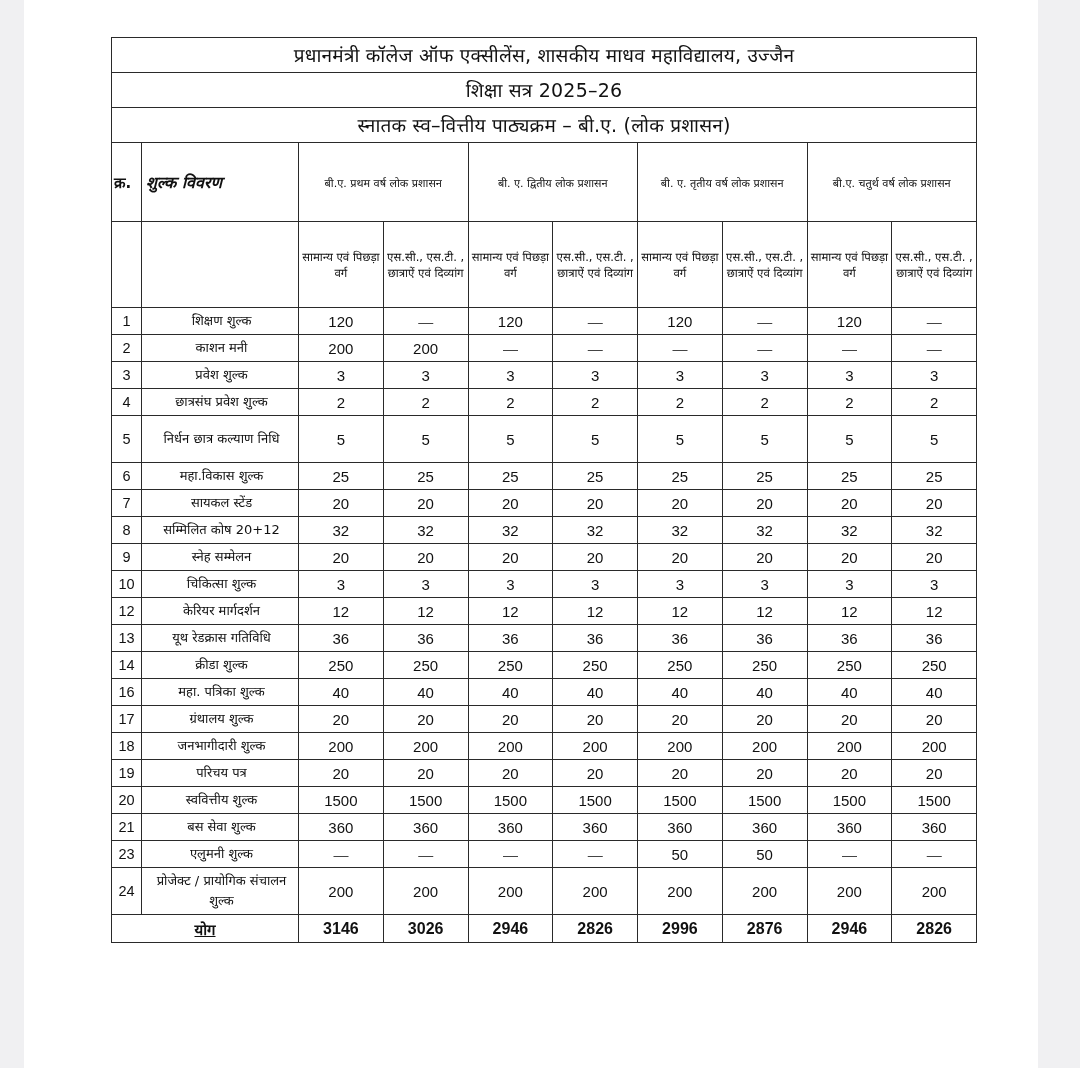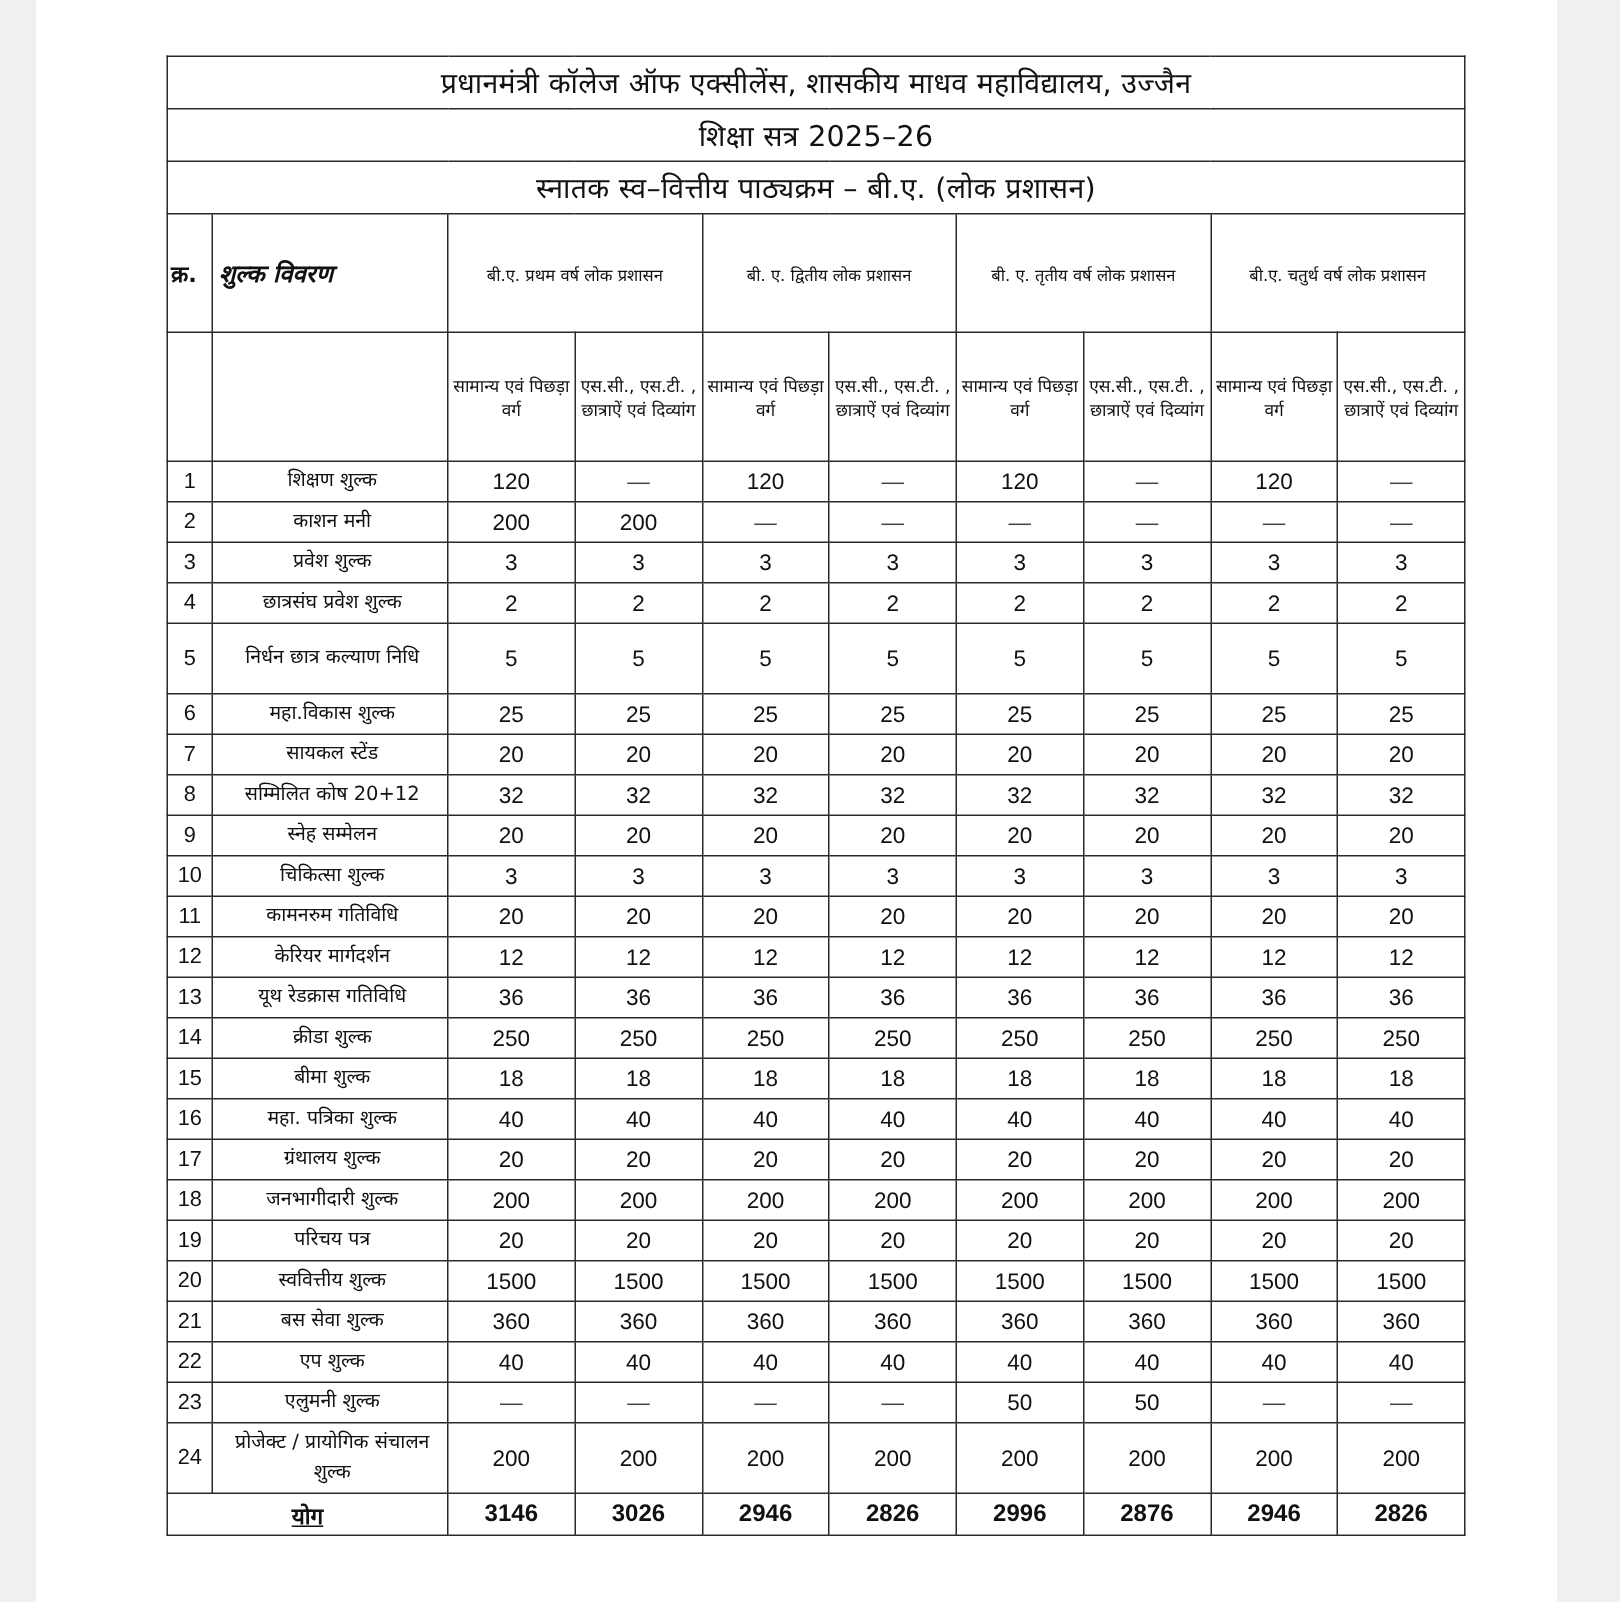--- a/index.html
+++ b/index.html
@@ -215,18 +215,6 @@
           <td>3</td>
         </tr>
         <tr class="data">
-          <td class="sn">11</td>
-          <td class="desc">कामनरुम गतिविधि</td>
-          <td>20</td>
-          <td>20</td>
-          <td>20</td>
-          <td>20</td>
-          <td>20</td>
-          <td>20</td>
-          <td>20</td>
-          <td>20</td>
-        </tr>
-        <tr class="data">
           <td class="sn">12</td>
           <td class="desc">केरियर मार्गदर्शन</td>
           <td>12</td>

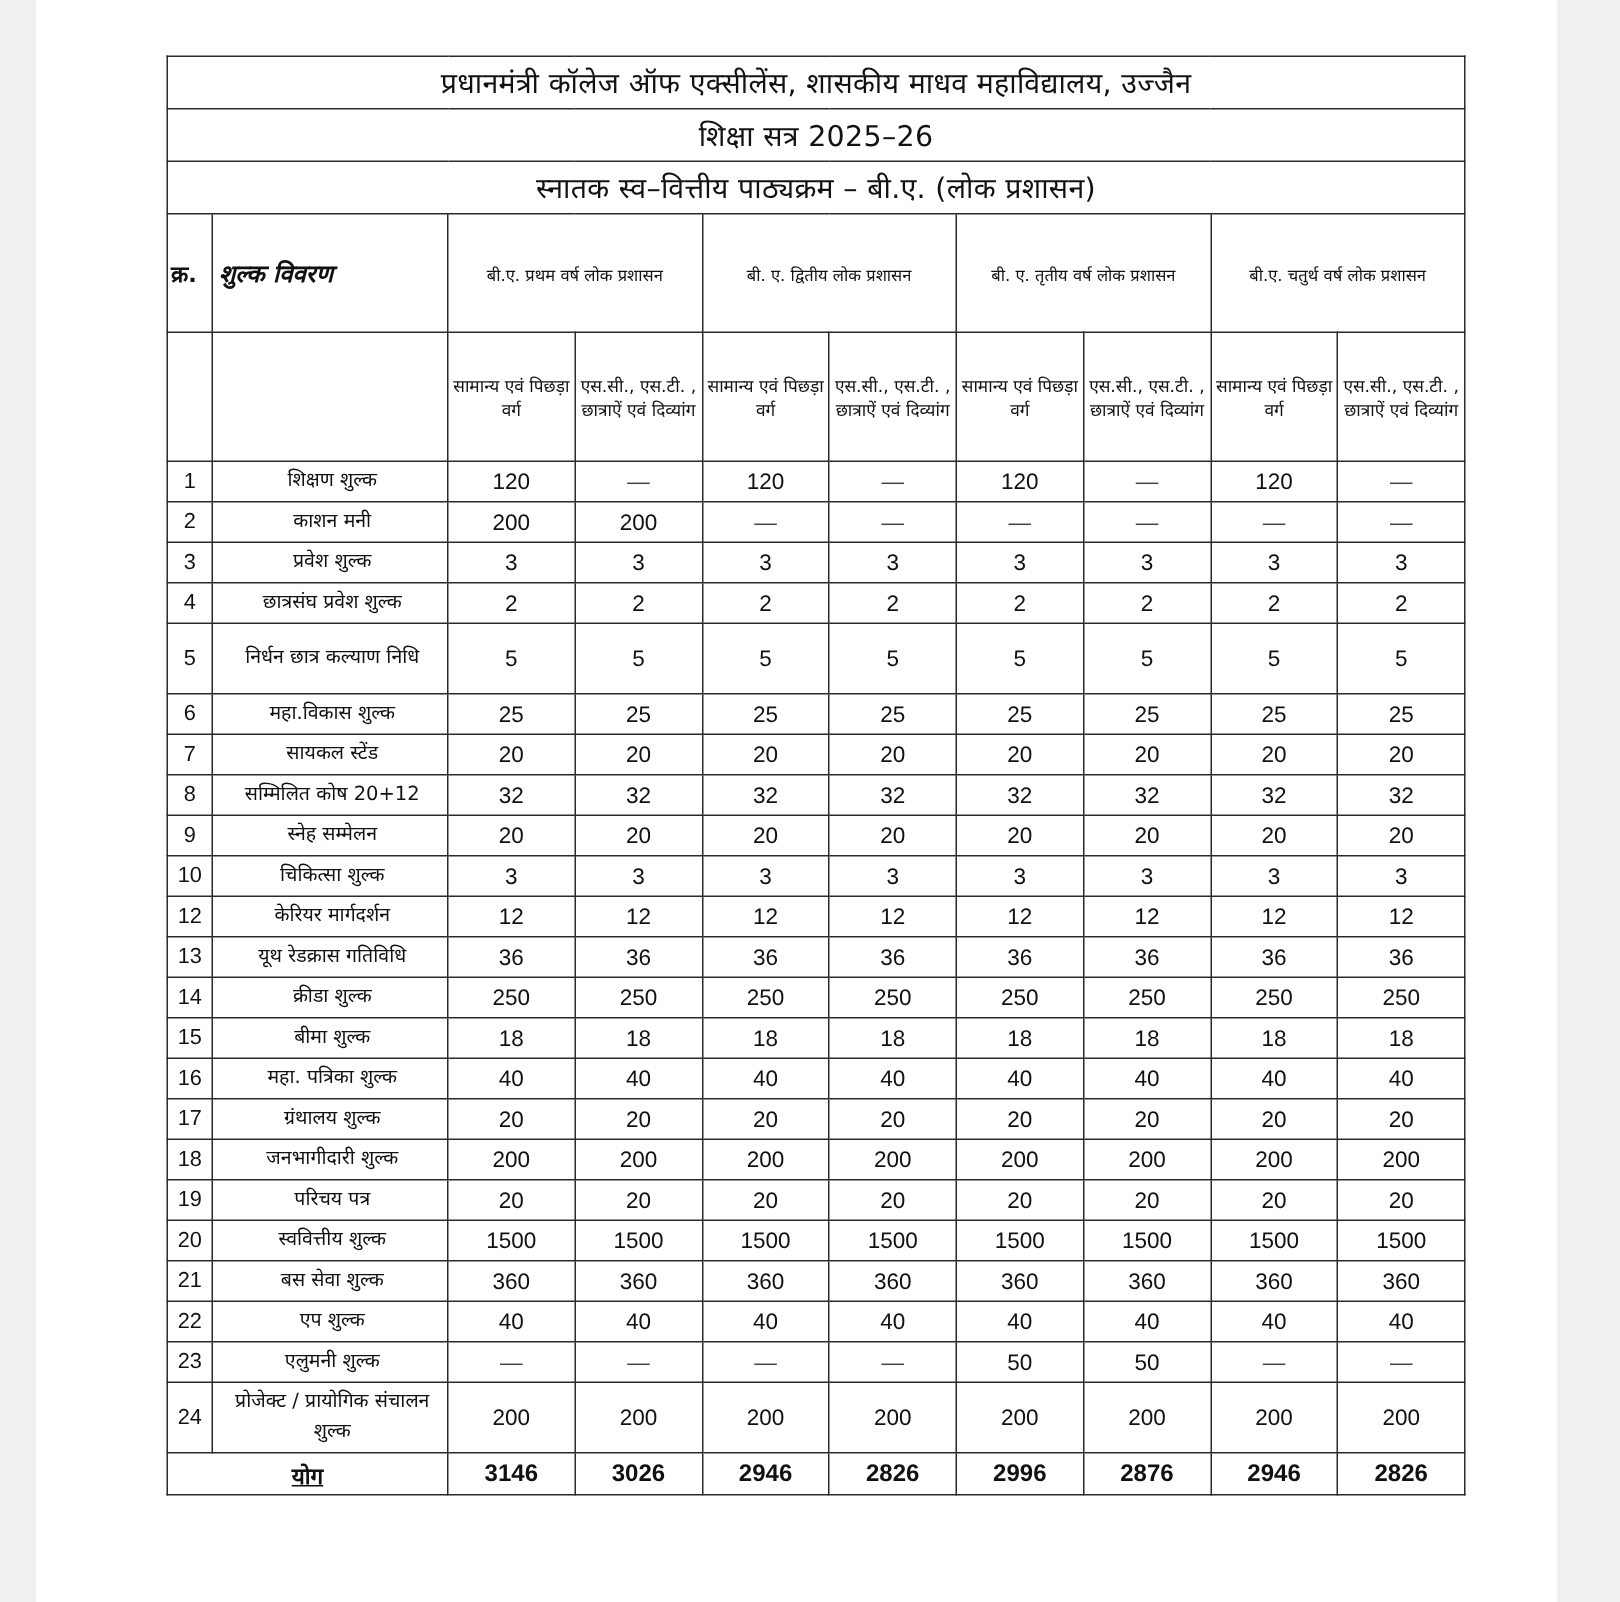--- a/index.html
+++ b/index.html
@@ -251,18 +251,6 @@
           <td>250</td>
         </tr>
         <tr class="data">
-          <td class="sn">15</td>
-          <td class="desc">बीमा शुल्क</td>
-          <td>18</td>
-          <td>18</td>
-          <td>18</td>
-          <td>18</td>
-          <td>18</td>
-          <td>18</td>
-          <td>18</td>
-          <td>18</td>
-        </tr>
-        <tr class="data">
           <td class="sn">16</td>
           <td class="desc">महा. पत्रिका शुल्क</td>
           <td>40</td>

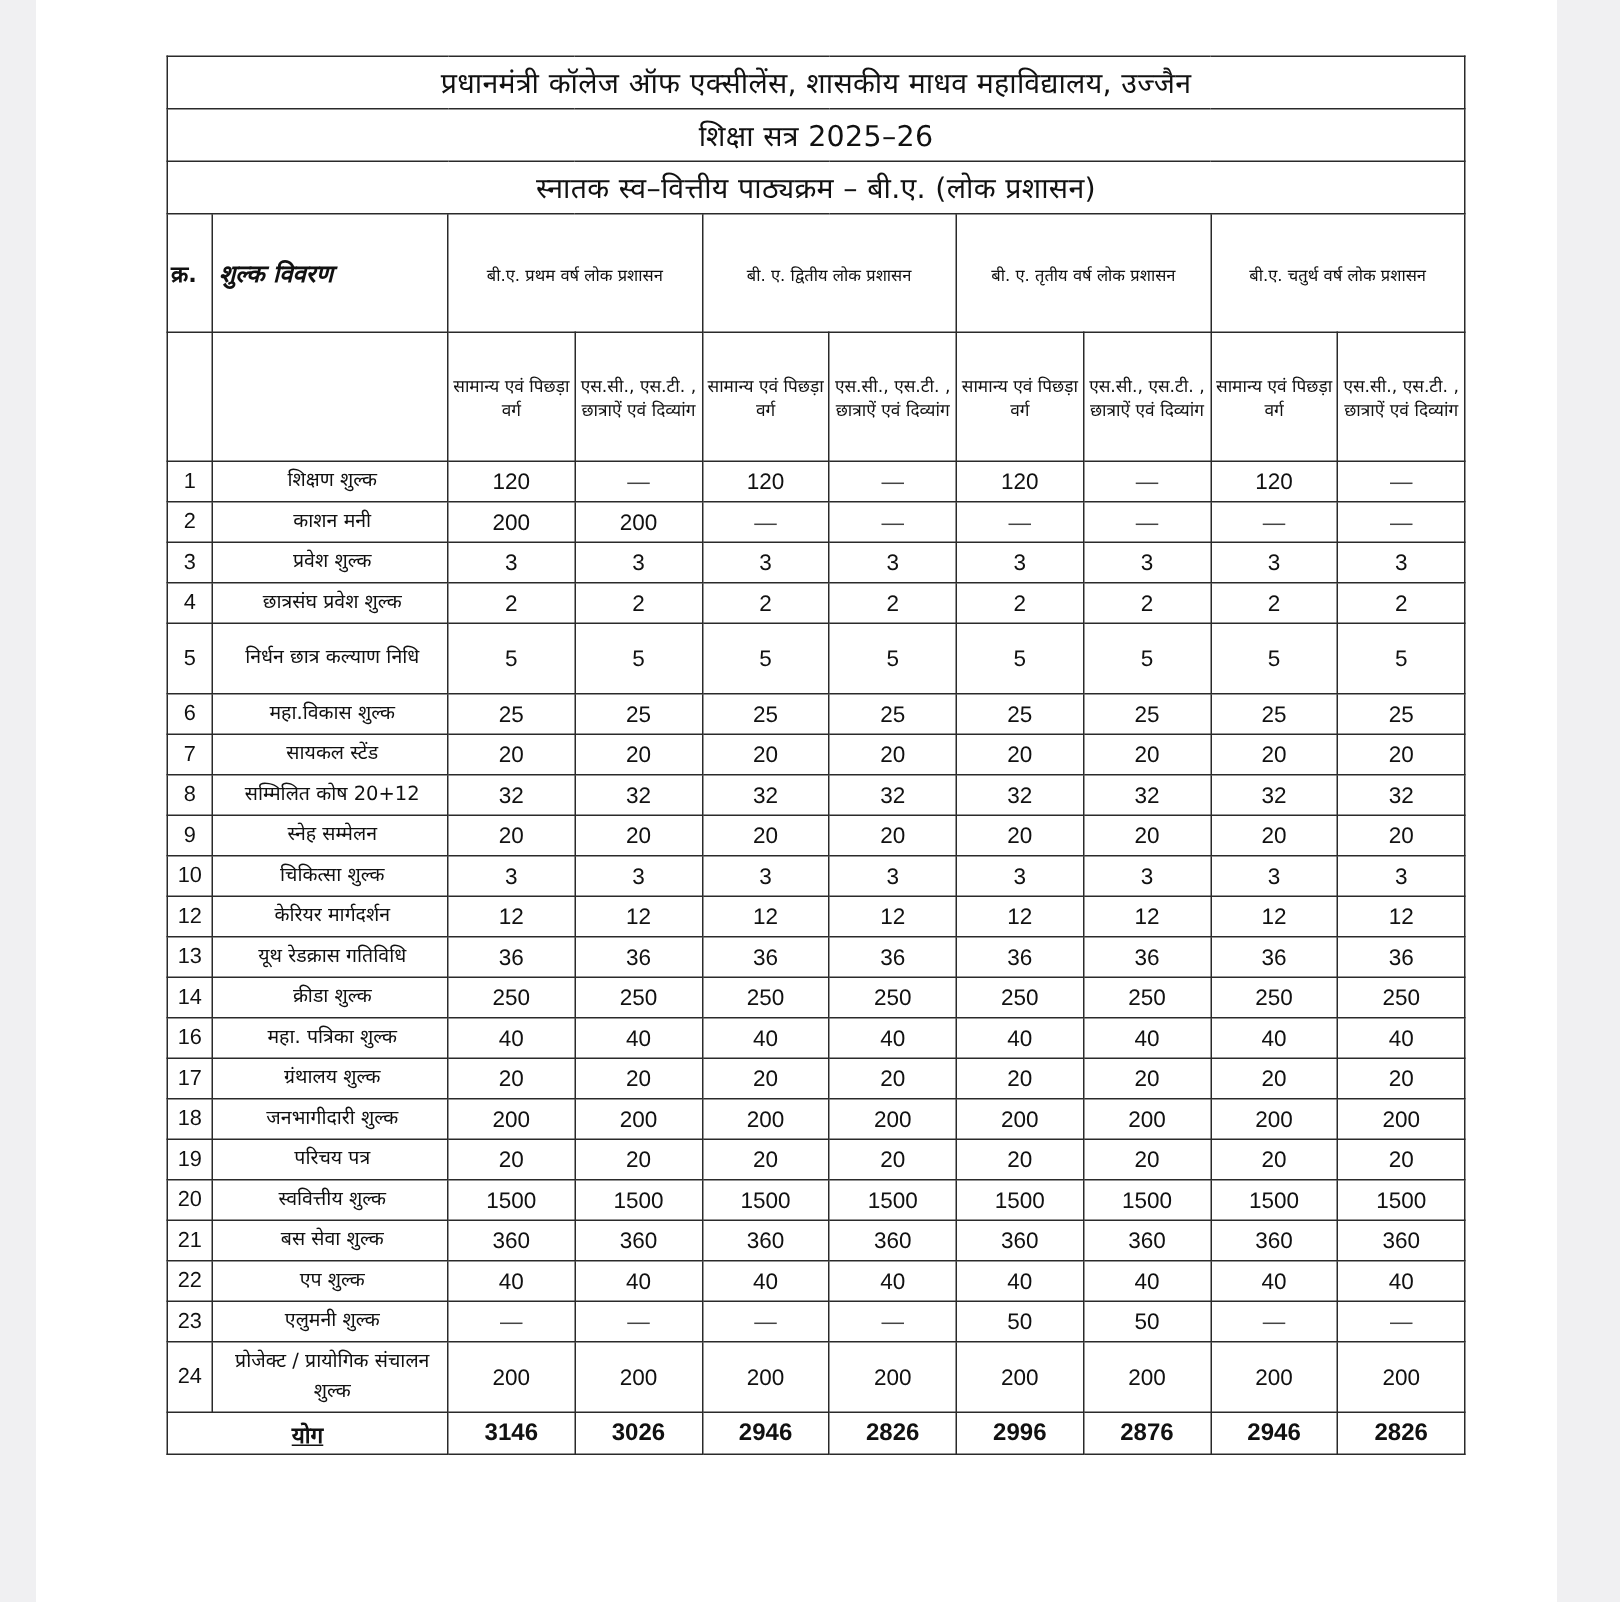--- a/index.html
+++ b/index.html
@@ -323,18 +323,6 @@
           <td>360</td>
         </tr>
         <tr class="data">
-          <td class="sn">22</td>
-          <td class="desc">एप शुल्क</td>
-          <td>40</td>
-          <td>40</td>
-          <td>40</td>
-          <td>40</td>
-          <td>40</td>
-          <td>40</td>
-          <td>40</td>
-          <td>40</td>
-        </tr>
-        <tr class="data">
           <td class="sn">23</td>
           <td class="desc">एलुमनी शुल्क</td>
           <td class="dash">—</td>

